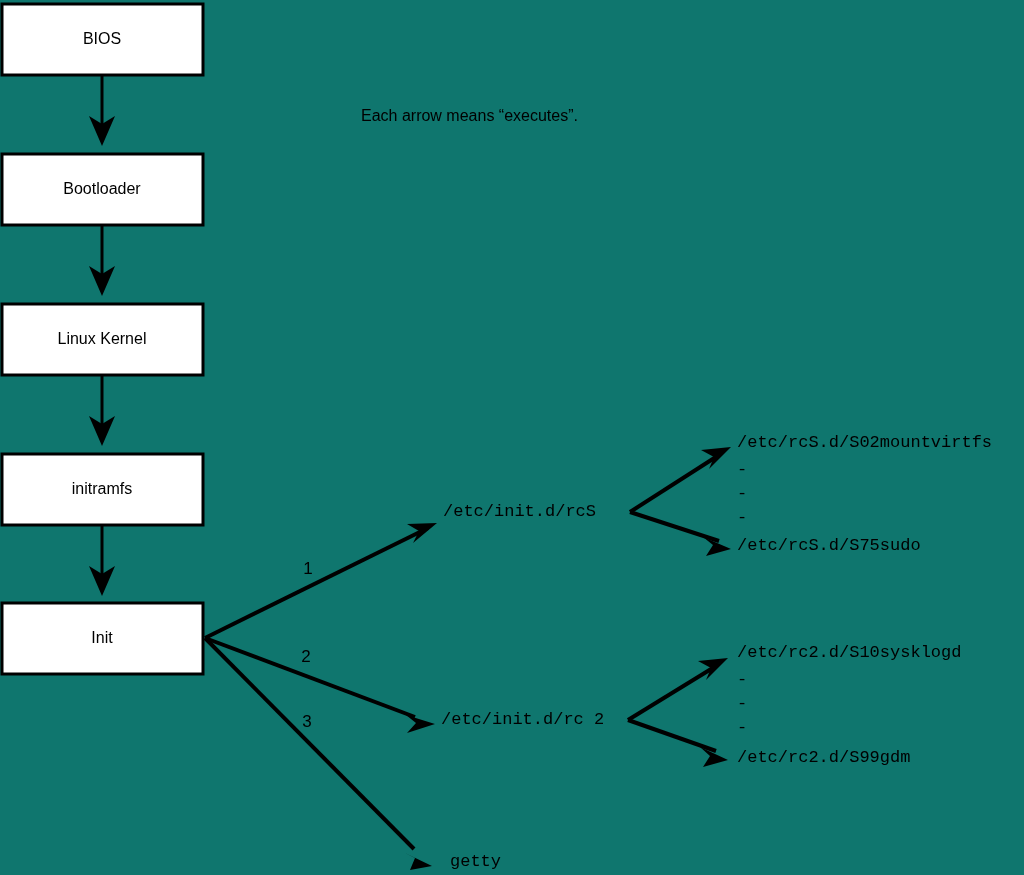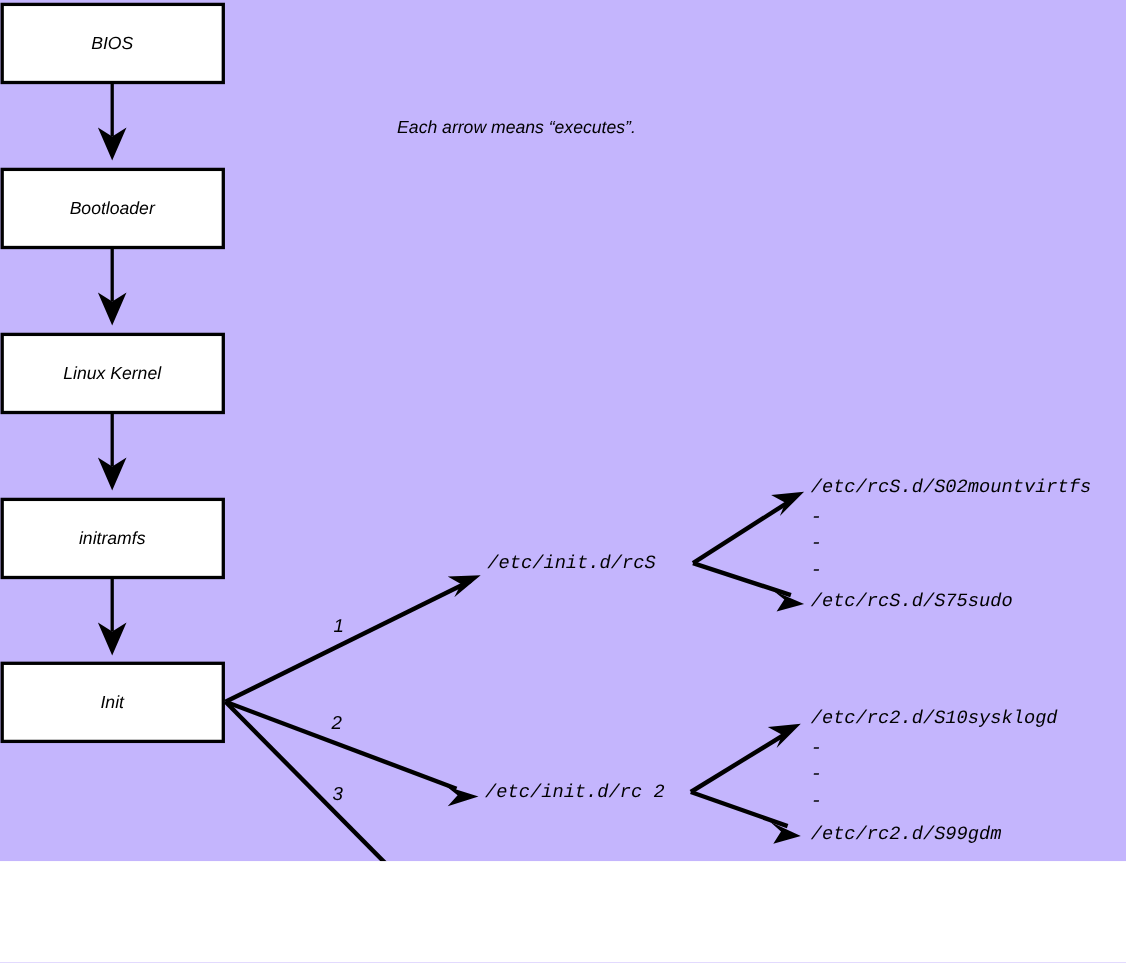--- a/index.html
+++ b/index.html
@@ -15,10 +15,9 @@
   #canvas {
     position: relative;
     width: 1024px;
-    height: 783px;
-    background: #c4b5fd;
+    height: 875px;
+    background: #0f766e;
     overflow: hidden;
-    font-style: italic;
   }
   #diagram-svg {
     position: absolute;

